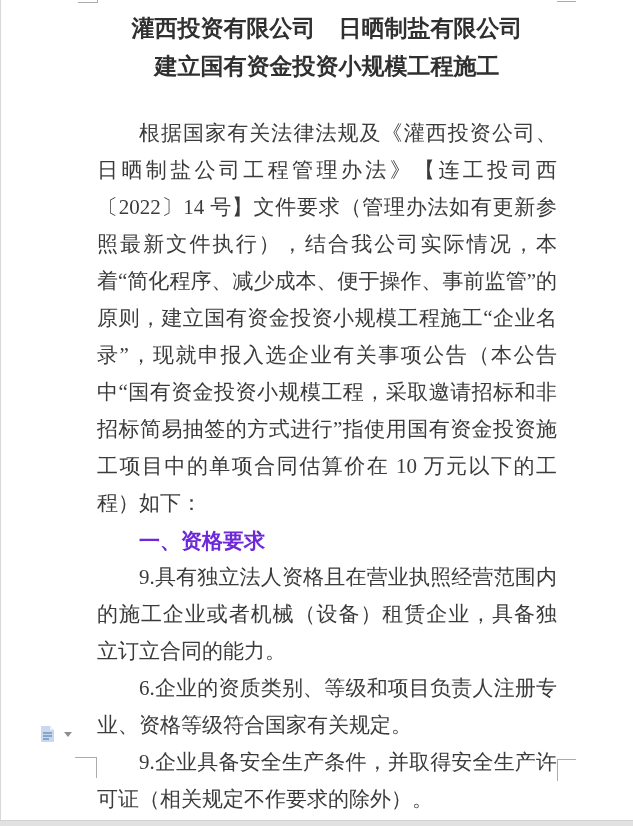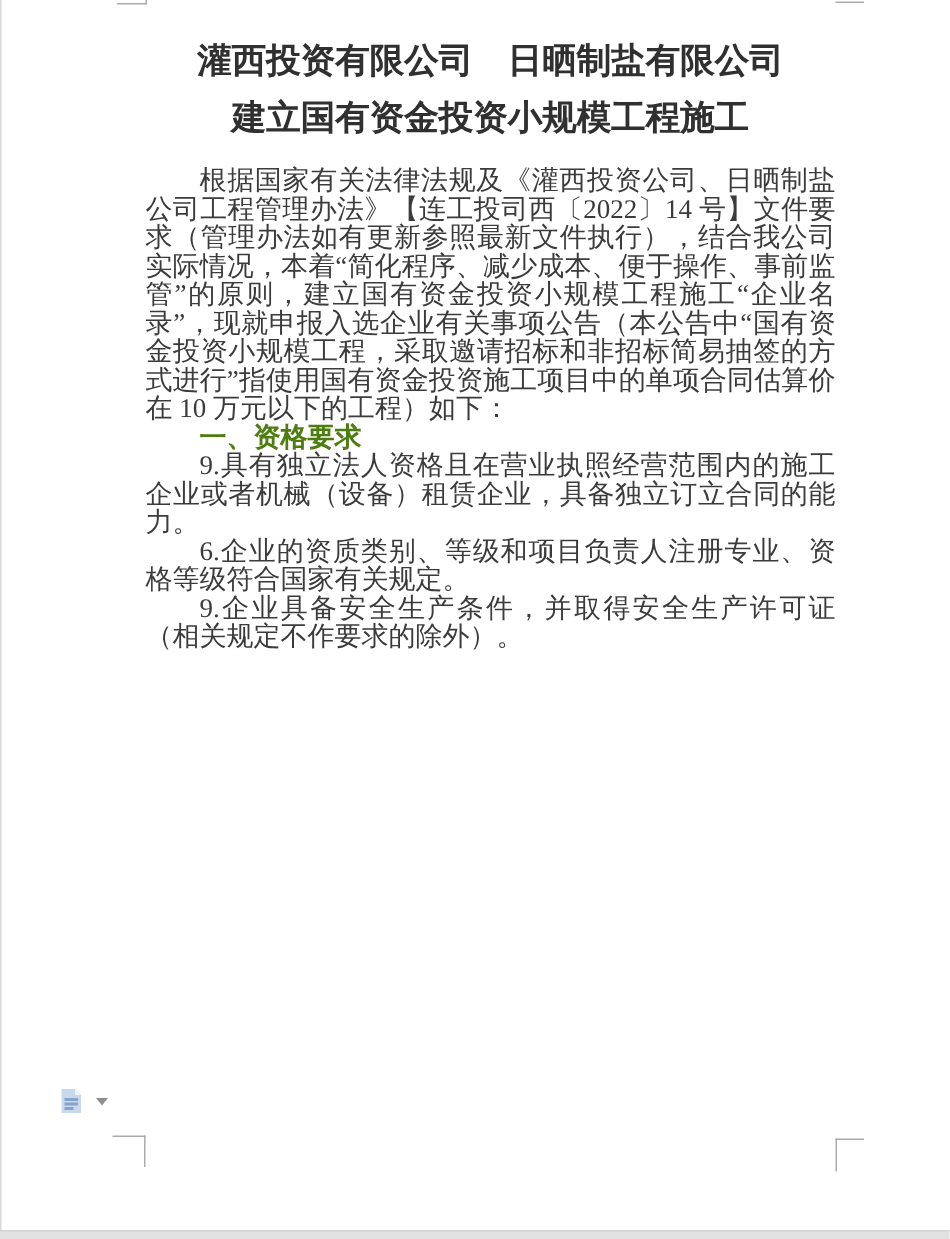--- a/index.html
+++ b/index.html
@@ -27,7 +27,7 @@
   .caret{width:0;height:0;border-left:4px solid transparent;border-right:4px solid transparent;border-top:5px solid #8f8f8f;}
 
   .content{
-    position:absolute;left:97px;top:16px;width:460px;
+    position:absolute;left:97px;top:4px;width:460px;
     color:#3b3b3b;
   }
   .title{

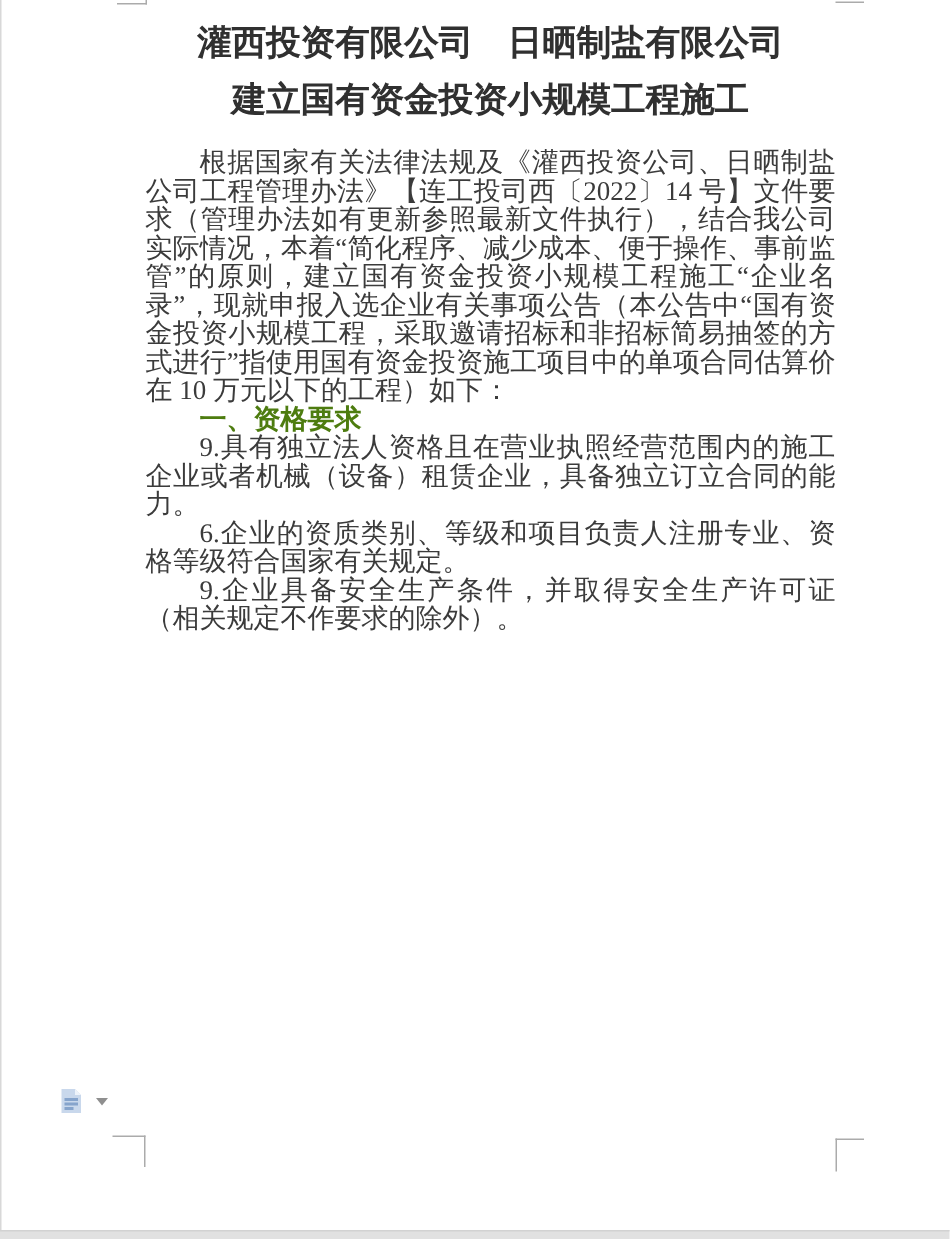--- a/index.html
+++ b/index.html
@@ -39,8 +39,8 @@
     color:#303030;
   }
   .bodytext{
-    margin-top:14px;
-    font-size:18px;line-height:19px;
+    margin-top:30px;
+    font-size:21px;line-height:37px;
     text-align:justify;
   }
   .bodytext p{margin:0;text-indent:2em;}

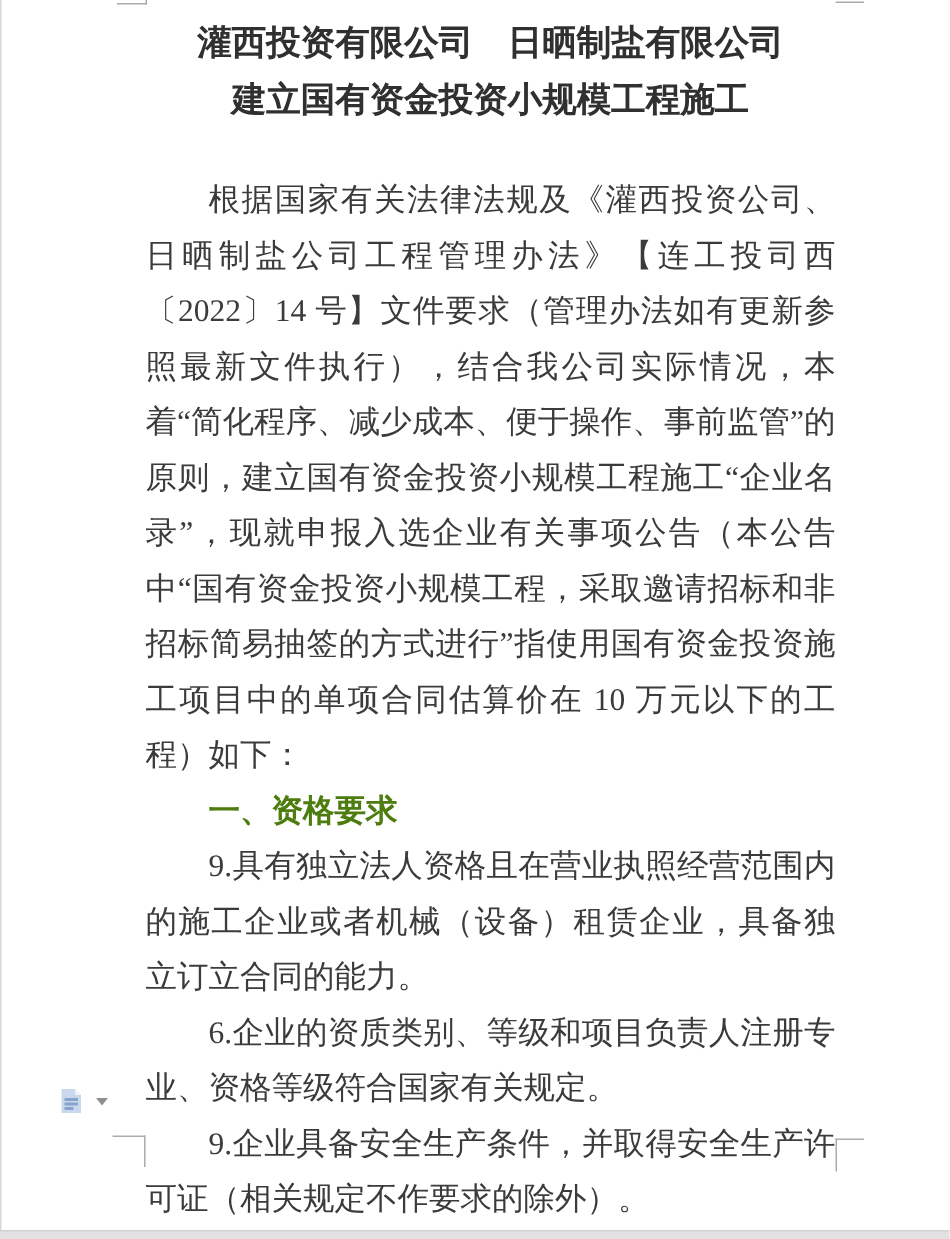--- a/index.html
+++ b/index.html
@@ -47,7 +47,7 @@
   .bodytext p.heading{
     font-family:"Liberation Sans",sans-serif;
     font-weight:bold;
-    color:#4d7c0f;
+    color:#6d28d9;
     text-align:left;
   }
 </style>

